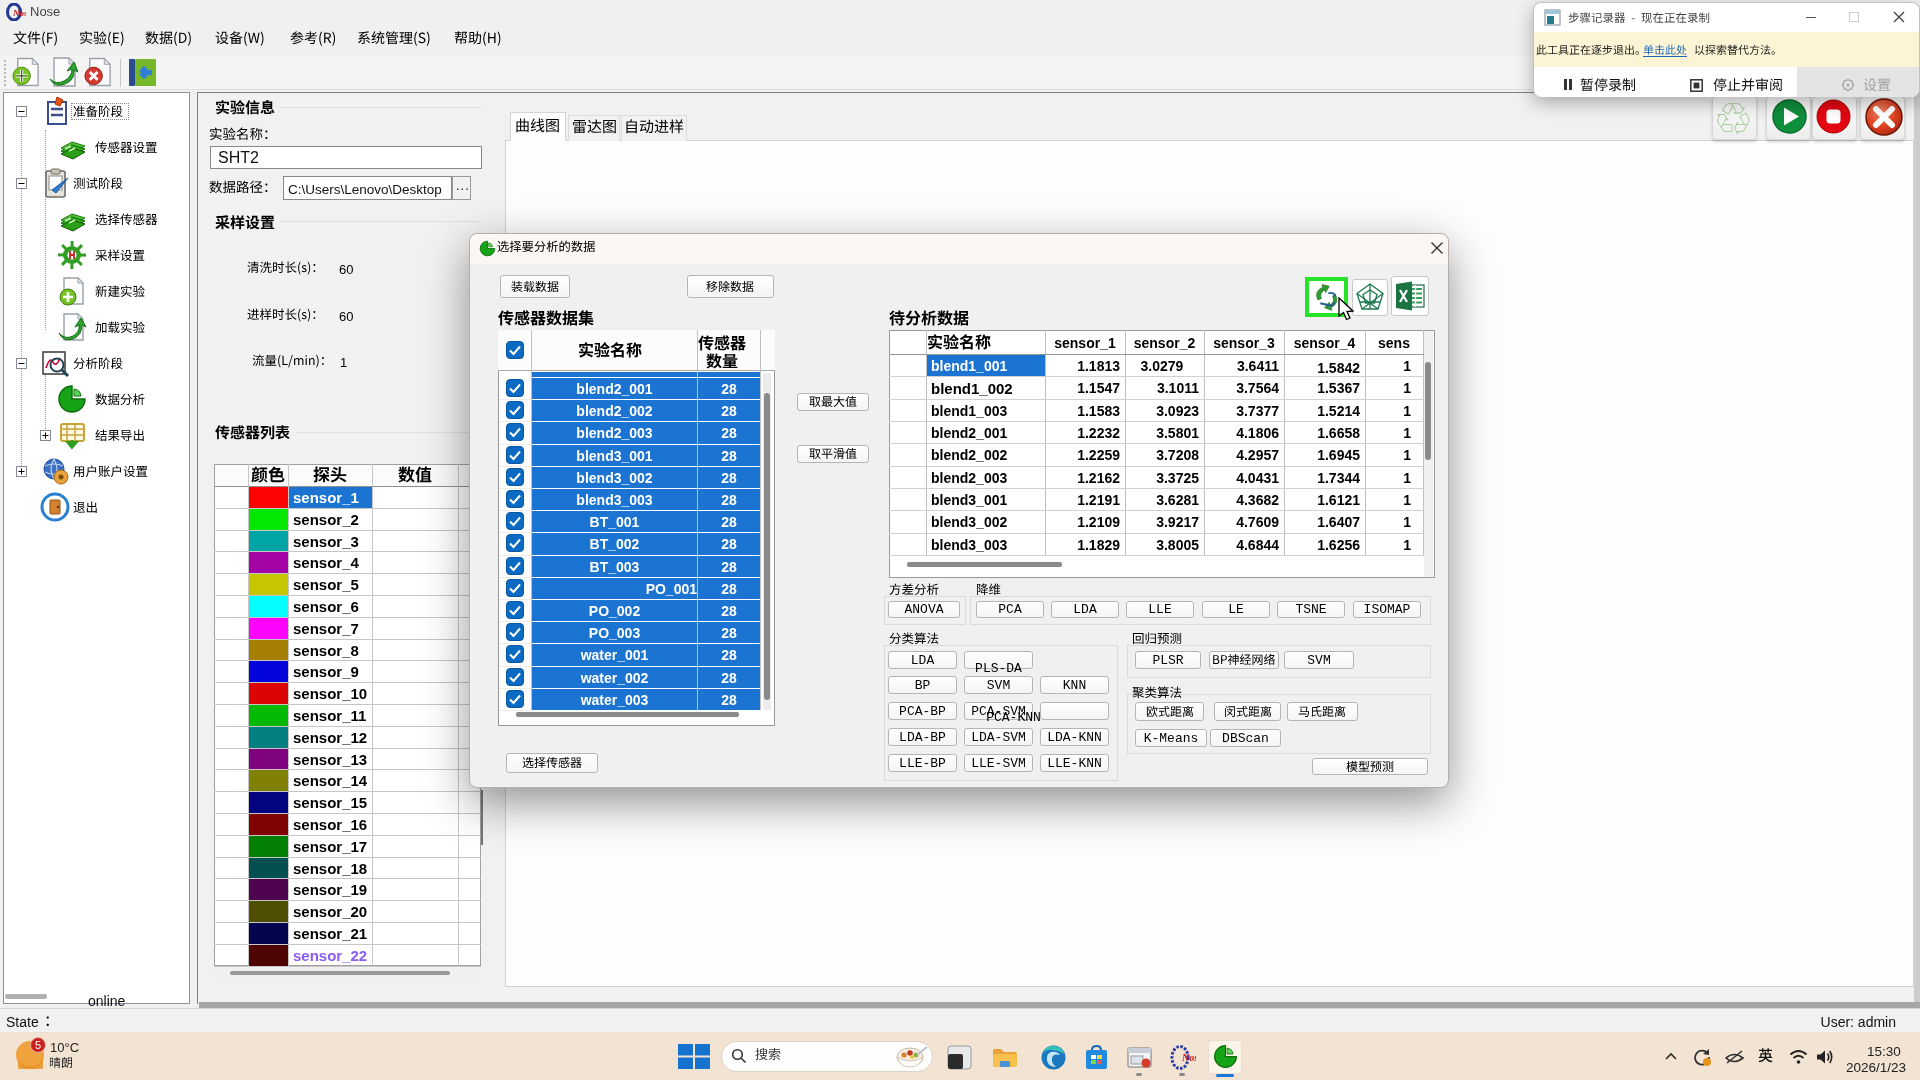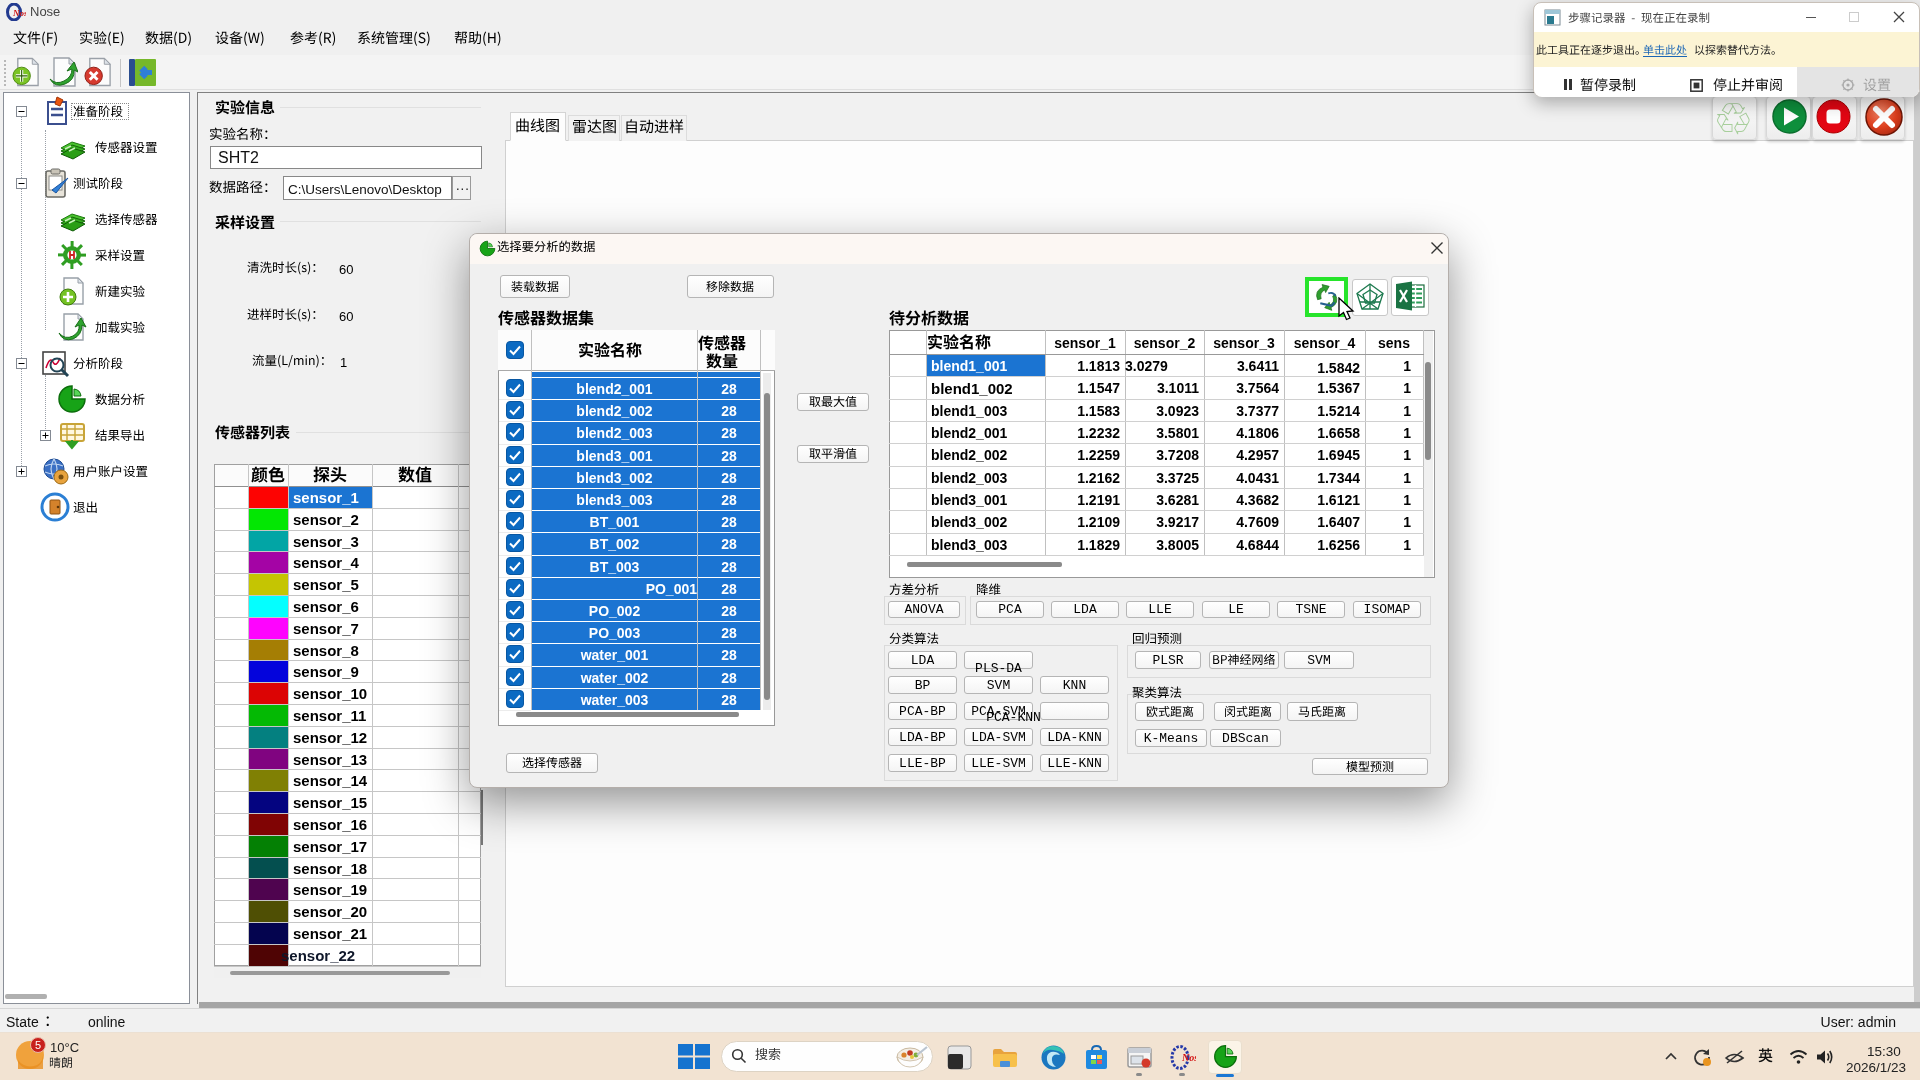--- a/index.html
+++ b/index.html
@@ -981,7 +981,7 @@
 <div style="left:927px;top:355px;width:118px;height:21px;background:#1b74d2"></div>
 <div style="left:931px;top:358px;font-size:14px;font-weight:bold;color:#fff">blend1_001</div>
 <div style="left:1045px;top:358px;width:75px;text-align:right;font-size:14px;font-weight:bold;color:#000">1.1813</div>
-<div style="left:1125px;top:358px;width:74px;text-align:left;font-size:14px;font-weight:bold;color:#000">3.0279</div>
+<div style="left:1125px;top:358px;width:74px;text-align:center;font-size:14px;font-weight:bold;color:#000">3.0279</div>
 <div style="left:1204px;top:358px;width:75px;text-align:right;font-size:14px;font-weight:bold;color:#000">3.6411</div>
 <div style="left:1284px;top:360px;width:76px;text-align:right;font-size:14px;font-weight:bold;color:#000">1.5842</div>
 <div style="left:1365px;top:358px;width:46px;text-align:right;font-size:14px;font-weight:bold;color:#000">1</div>

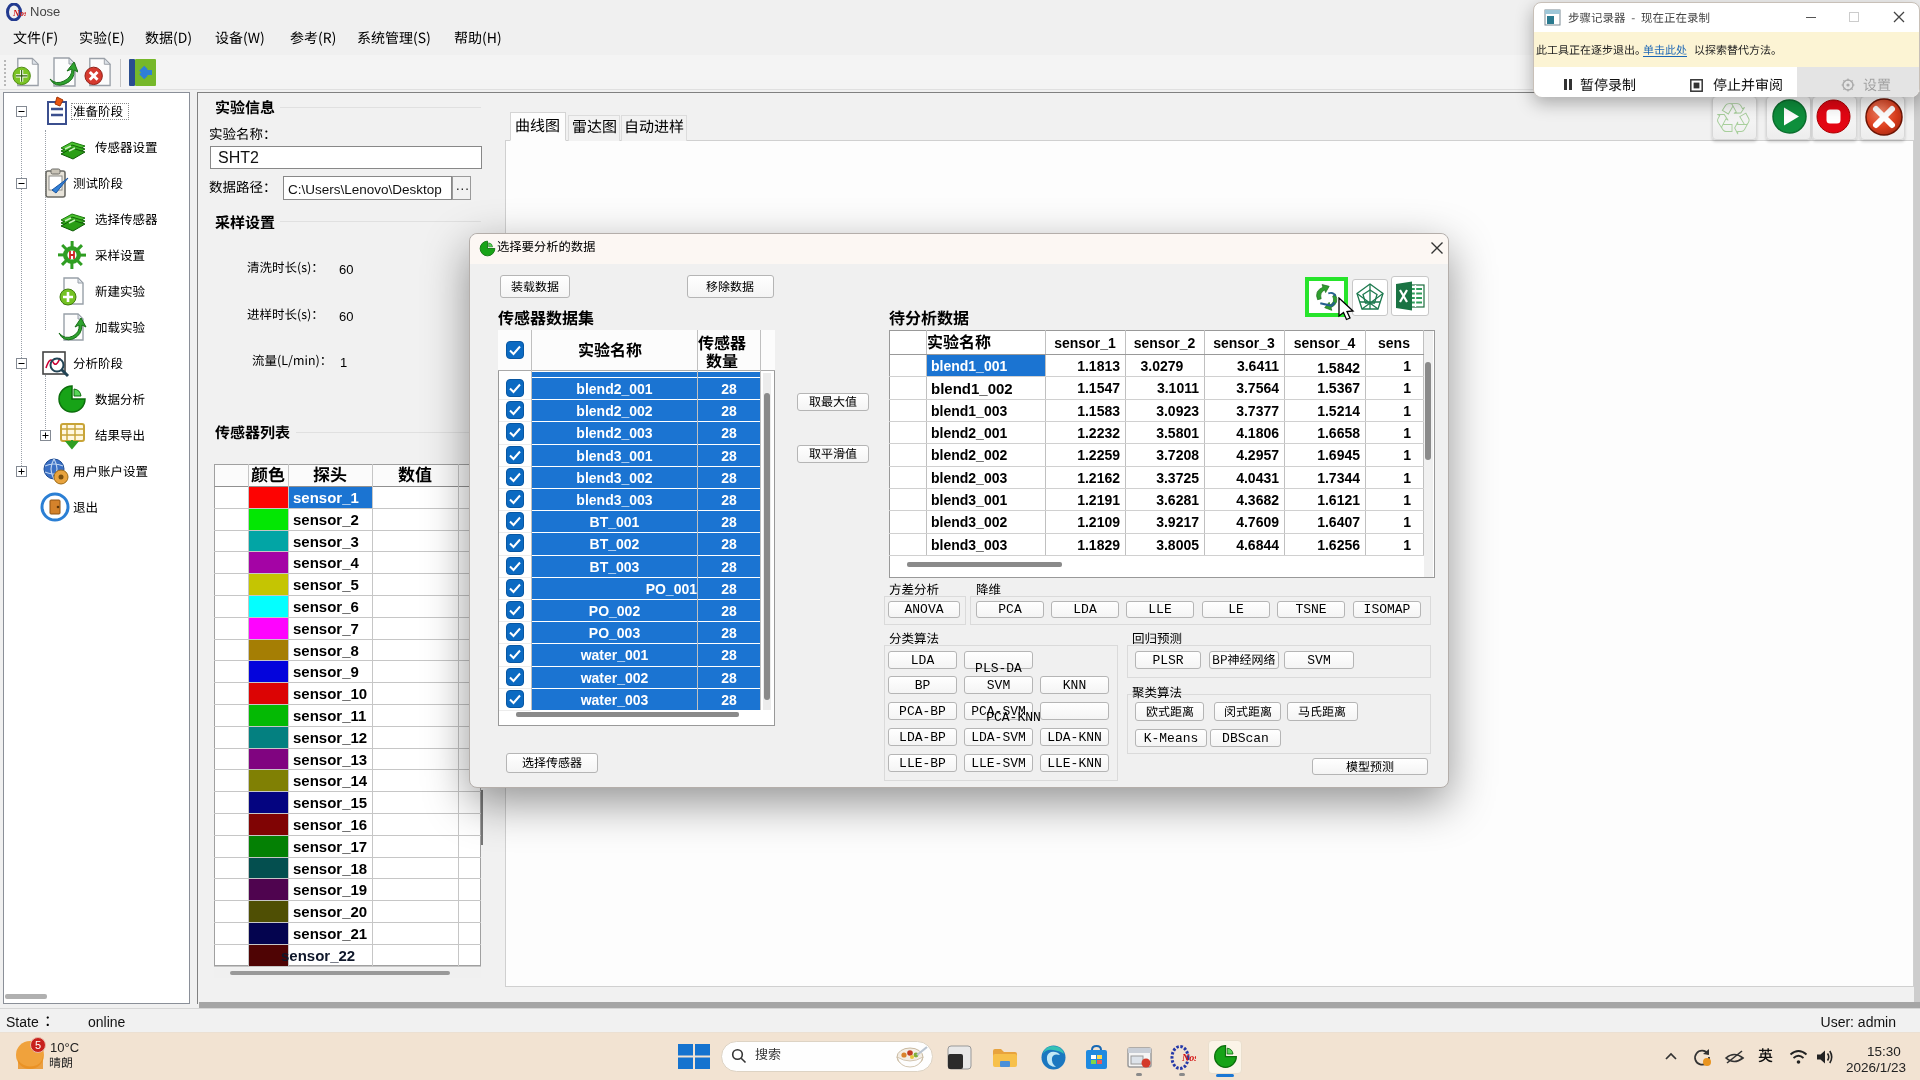--- a/index.html
+++ b/index.html
@@ -521,7 +521,7 @@
 <div style="left:293px;top:925px;font-size:15px;font-weight:bold;color:#000">sensor_21</div>
 <div style="left:214px;top:966px;width:267px;height:1px;background:#c6c6c6"></div>
 <div style="left:249px;top:945px;width:39px;height:21px;background:#4f0404"></div>
-<div style="left:281px;top:947px;font-size:15px;font-weight:bold;color:#0f172a">sensor_22</div>
+<div style="left:293px;top:947px;font-size:15px;font-weight:bold;color:#8b5cf6">sensor_22</div>
 <div style="left:214px;top:968px;width:267px;height:10px;background:#f0f0f0"></div>
 <div style="left:230px;top:971px;width:220px;height:4px;background:#999;border-radius:2px"></div>
 <div style="left:481px;top:790px;width:2px;height:55px;background:#777"></div>

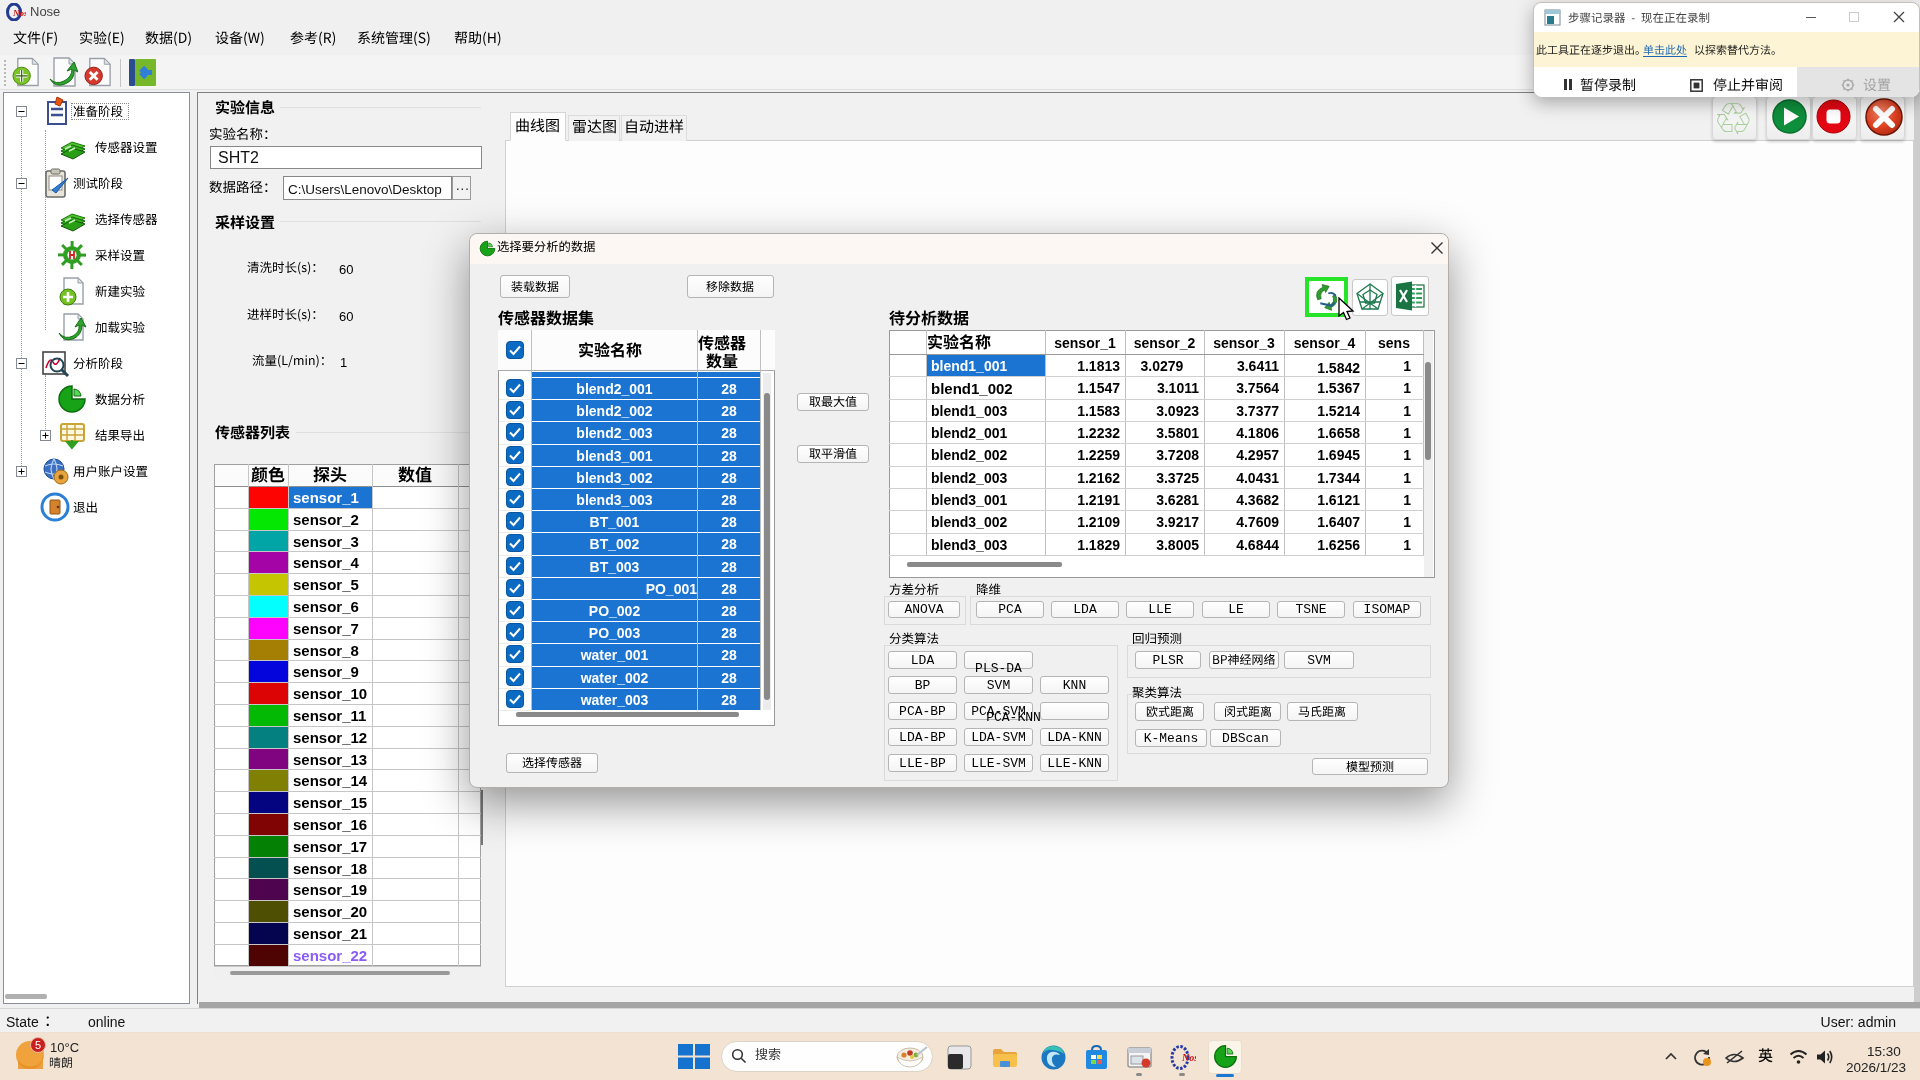--- a/index.html
+++ b/index.html
@@ -532,7 +532,7 @@
       <use href="#g66" x="0"></use>
     </g>
   </svg>
-<div style="left:88px;top:1014px;font-size:14px;color:#111">online</div>
+<div style="left:88px;top:993px;font-size:14px;color:#111">online</div>
 <div style="right:24px;top:1014px;font-size:14px;color:#111;position:absolute">User: admin</div>
 <div style="left:0px;top:1032px;width:1920px;height:48px;background:#f2e3d2;border-top:1px solid #ece0d2"></div>
 <svg class="z" style="left:14px;top:1036px" width="34" height="38" viewBox="0 0 34 38">

